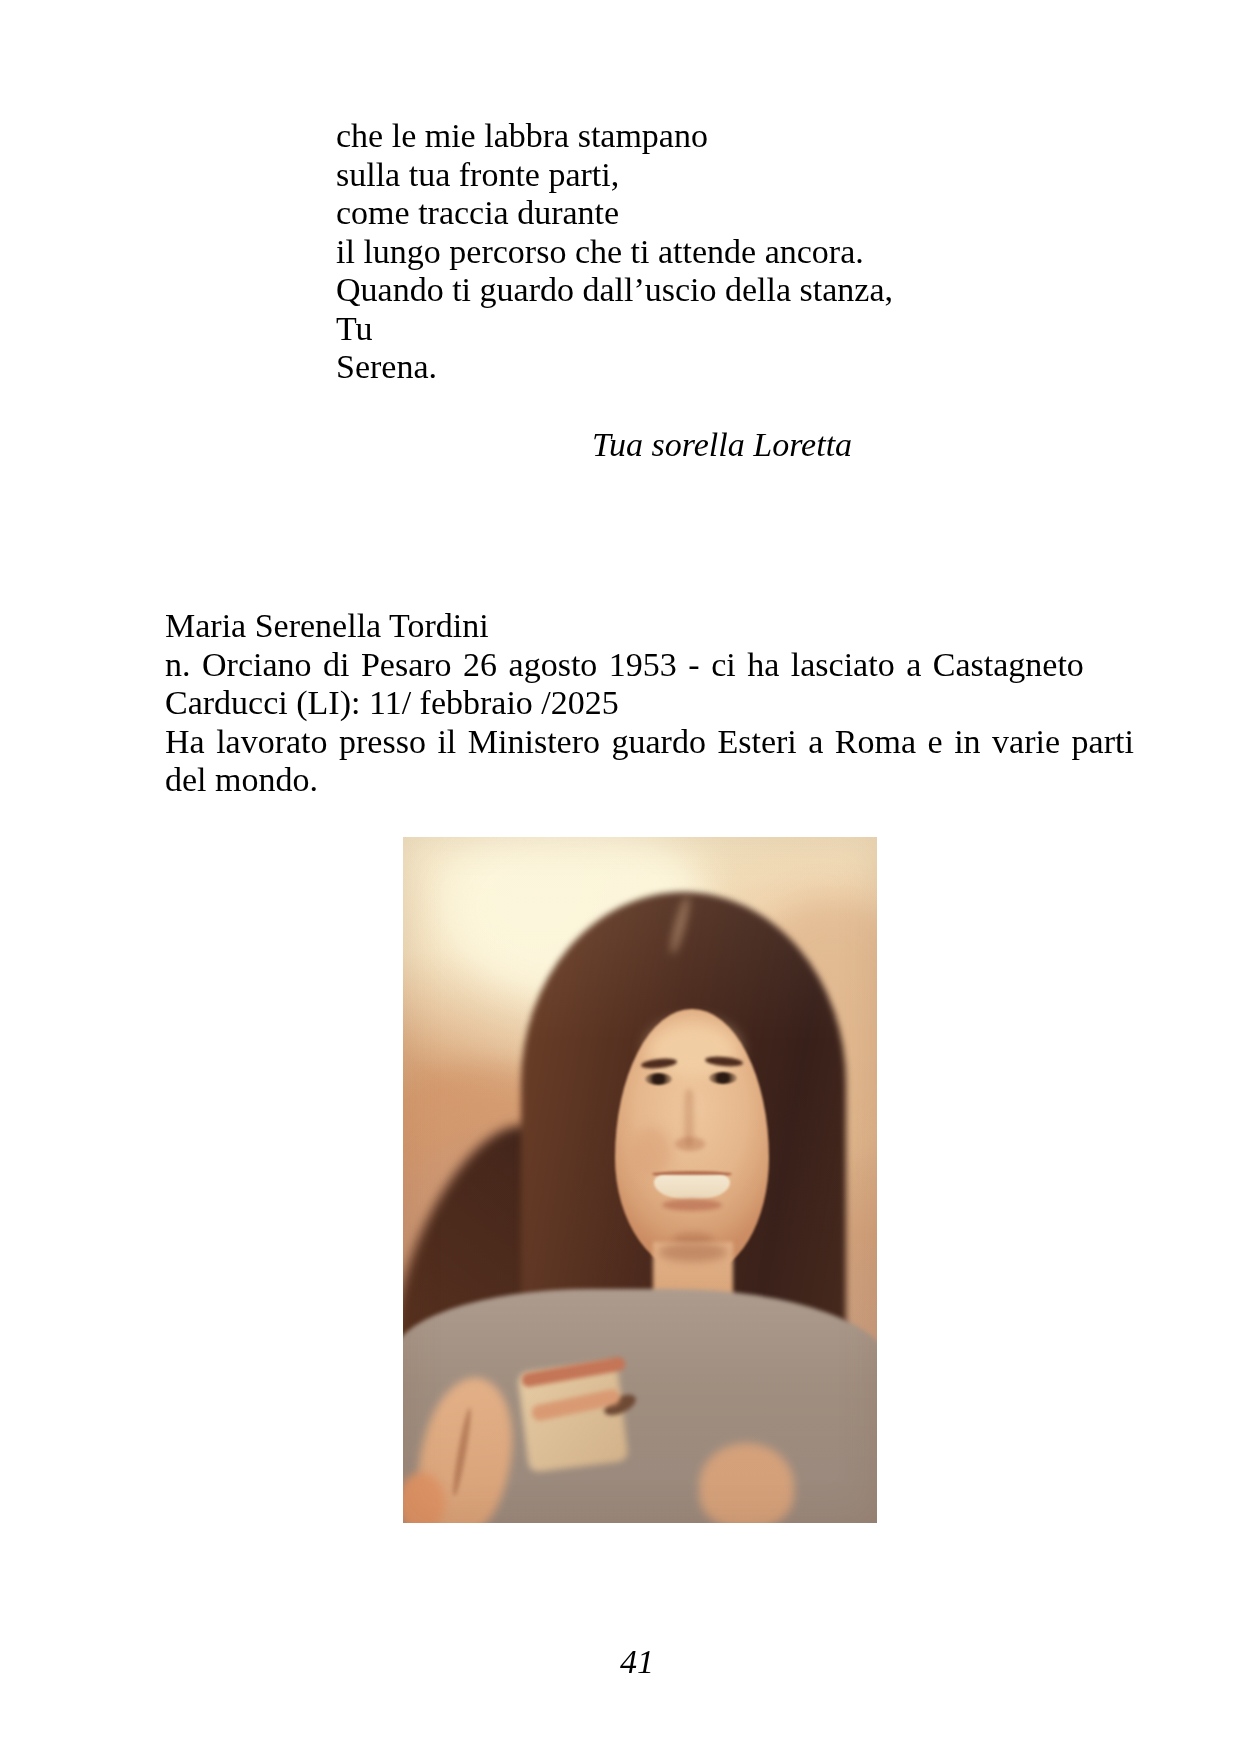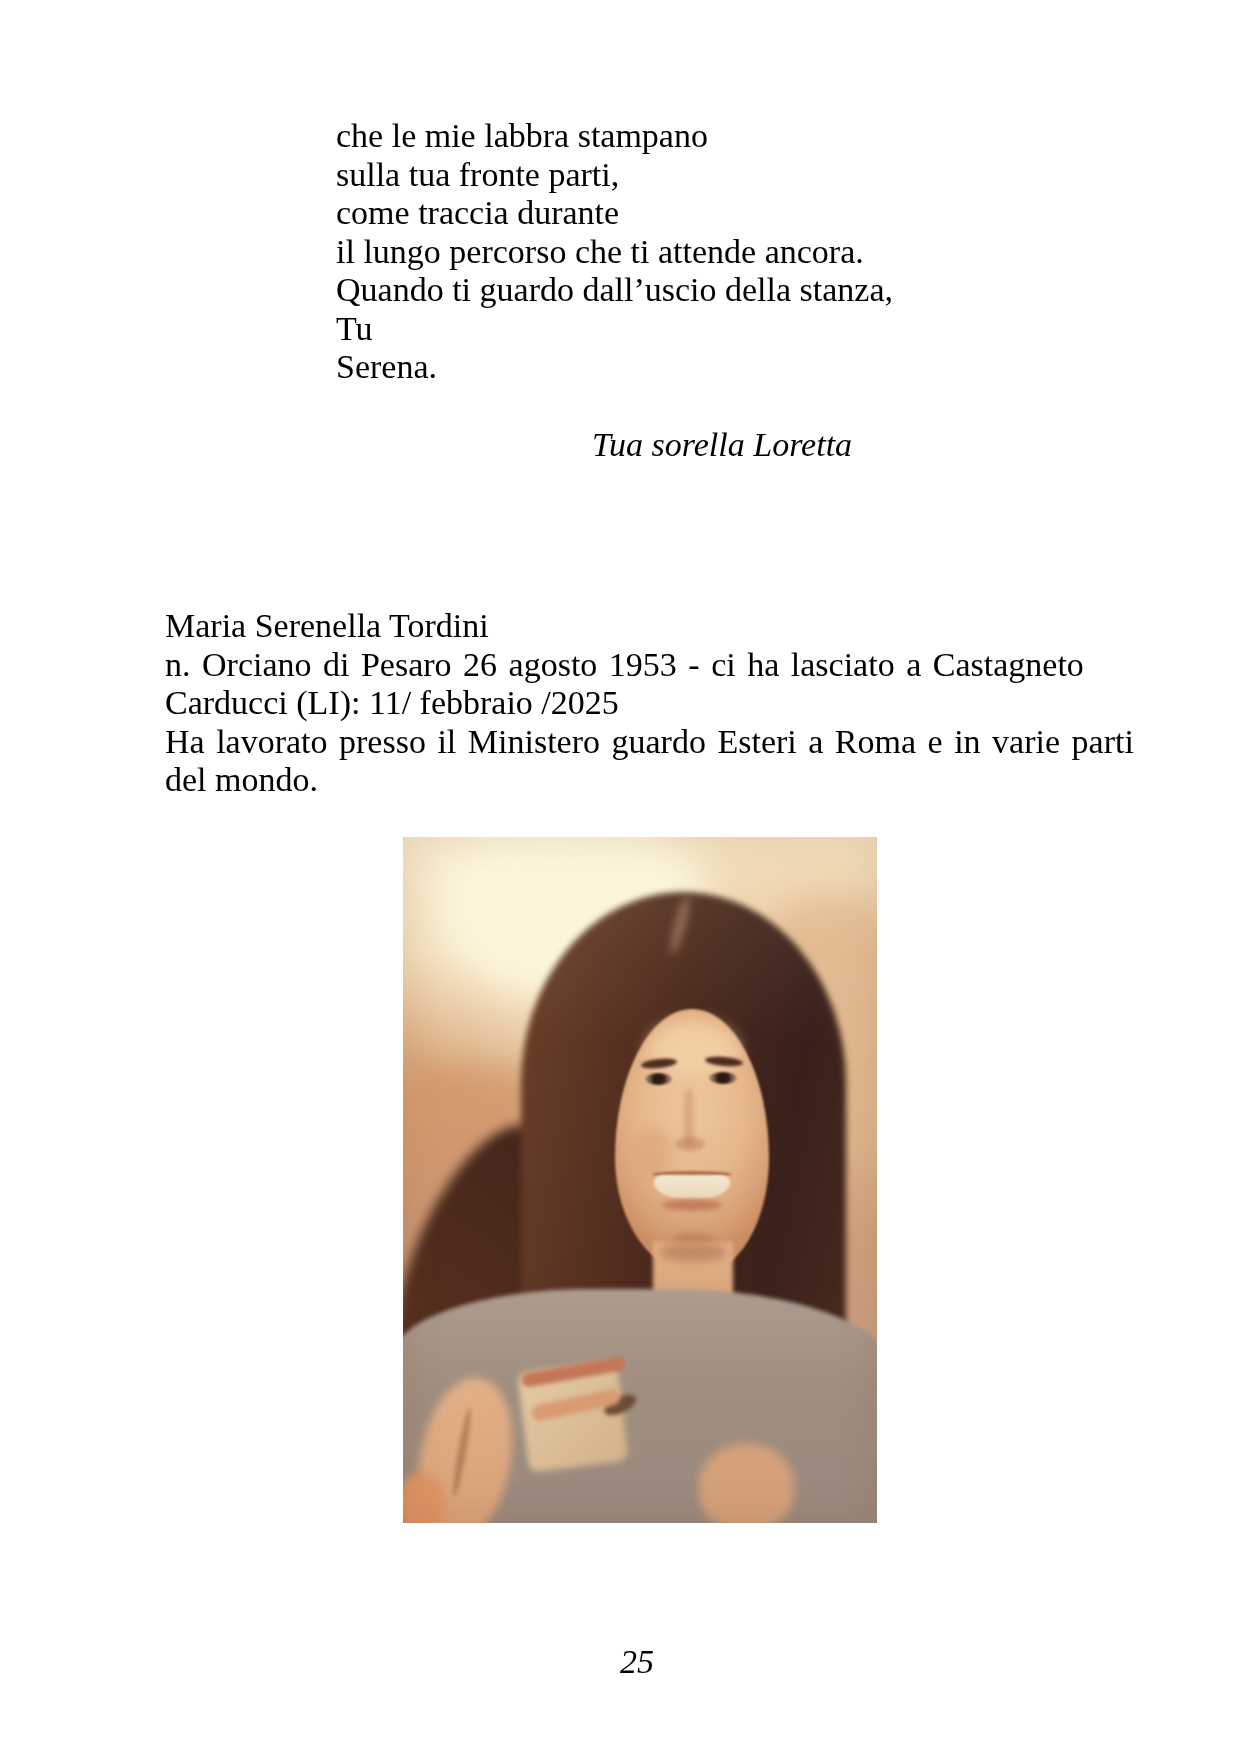--- a/index.html
+++ b/index.html
@@ -167,7 +167,7 @@
     <div class="ph-overlay"></div>
   </div>
 
-  <div class="page-number">25</div>
+  <div class="page-number">41</div>
 
 </div>
 

